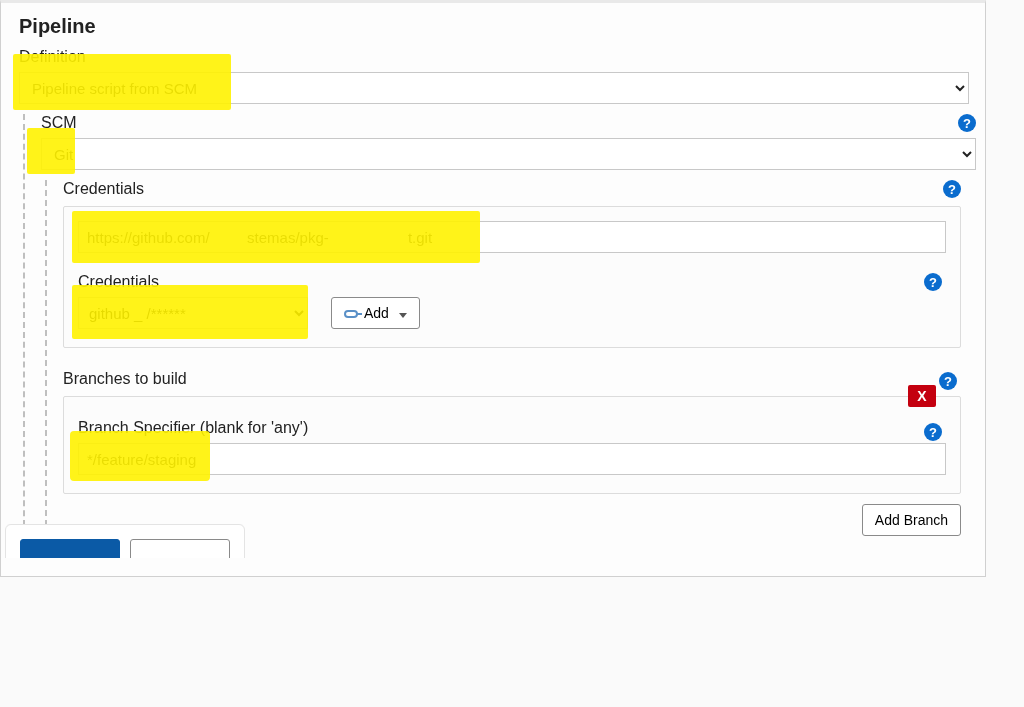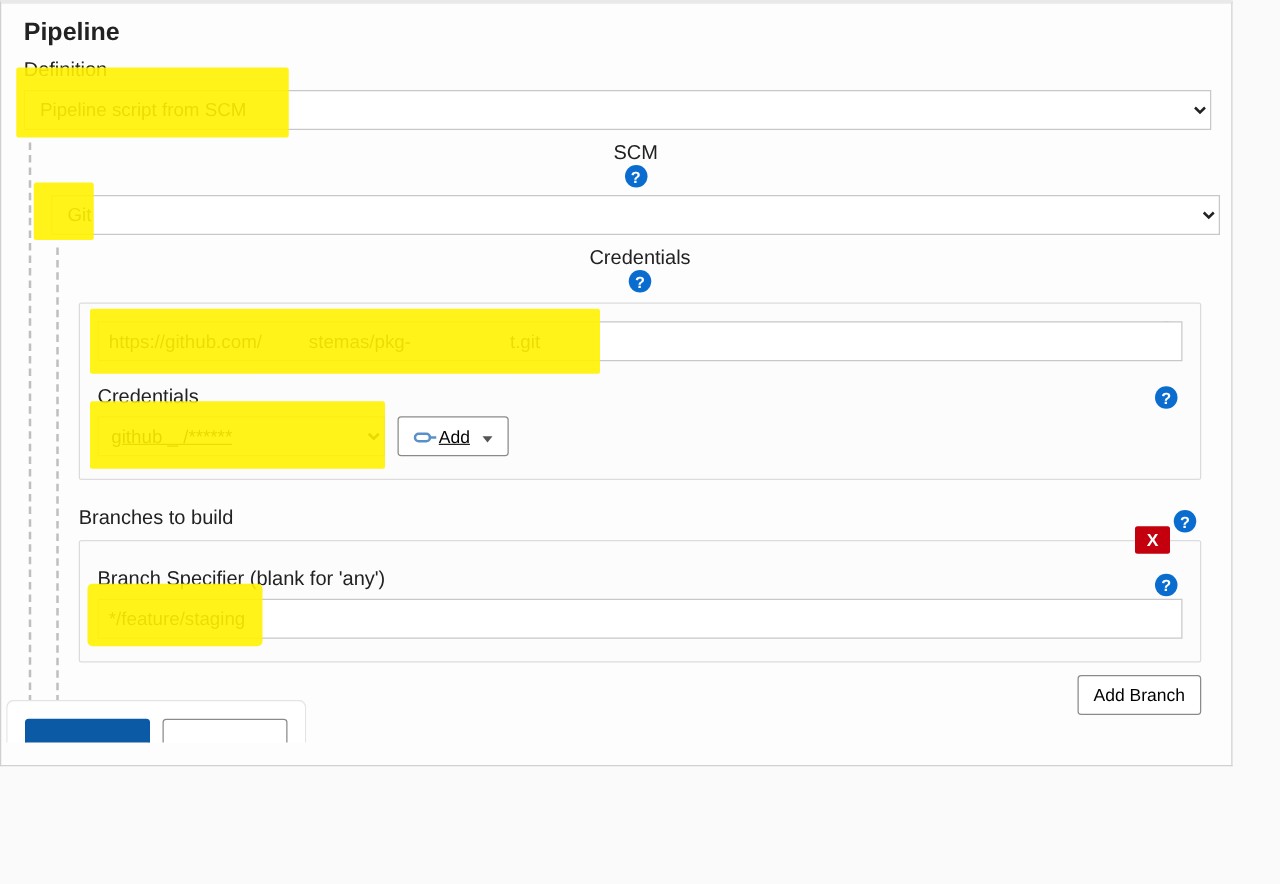--- a/index.html
+++ b/index.html
@@ -36,7 +36,7 @@
     margin: 2px 0 10px 0;
   }
   .row { position: relative; }
-  .label { font-size: 16px; margin: 8px 0 6px 0; font-weight: 400; flex-direction: column;}
+  .label { font-size: 16px; margin: 8px 0 6px 0; font-weight: 400;}
   .help {
     position: absolute;
     right: 4px;

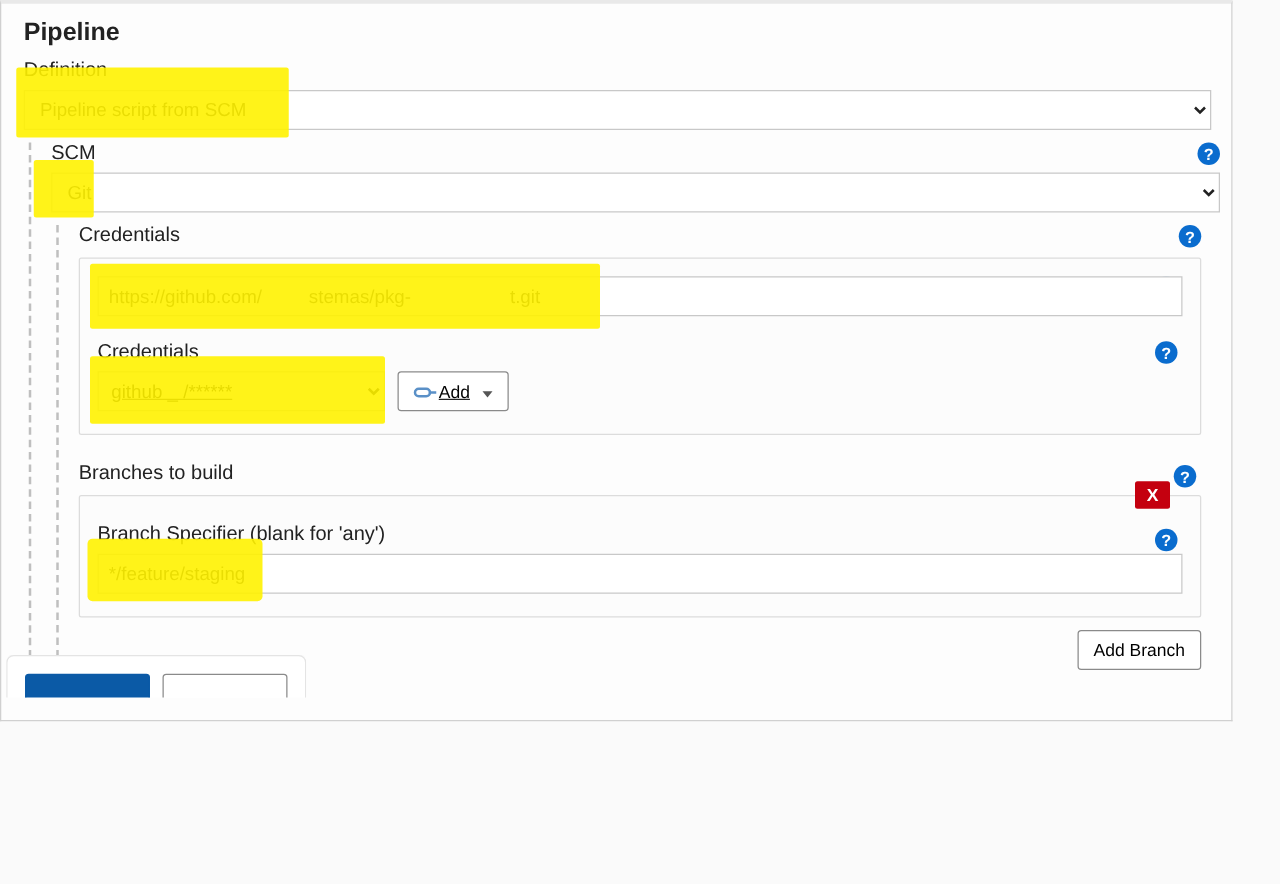--- a/index.html
+++ b/index.html
@@ -87,7 +87,7 @@
     pointer-events: none;
     border-radius: 2px;
   }
-  .inline { display: flex; align-items: center; gap: 10px; text-decoration: underline; }
+  .inline { display: flex; align-items: center; gap: 23px; }
   select.cred {
     height: 32px;
     border: 1px solid var(--border);

